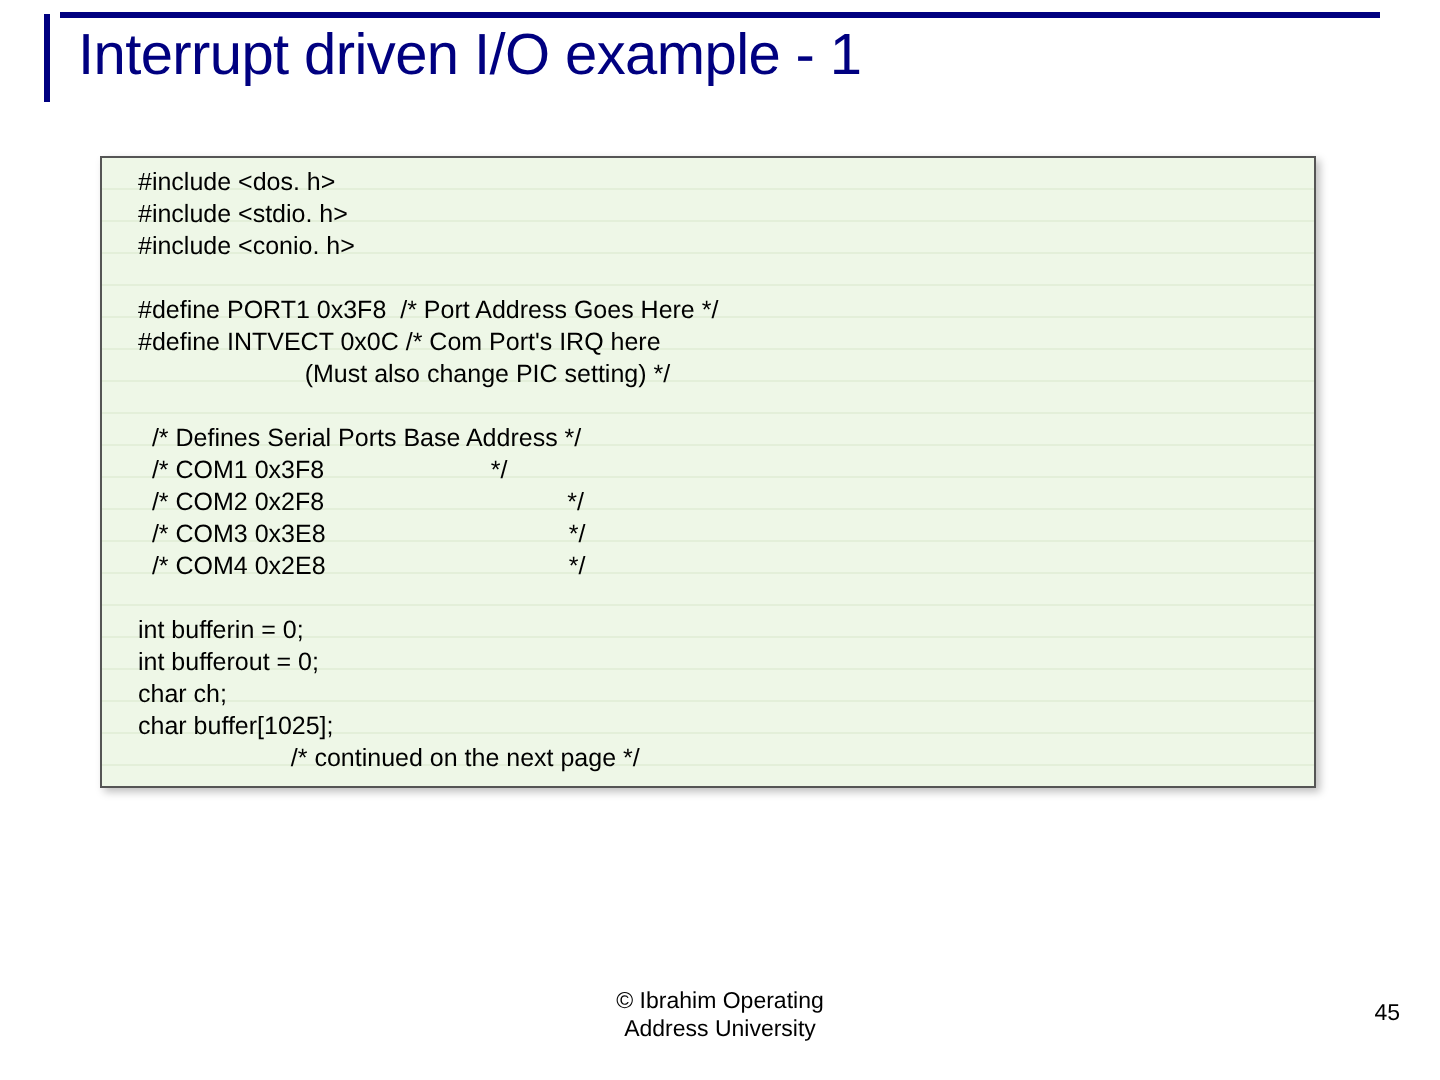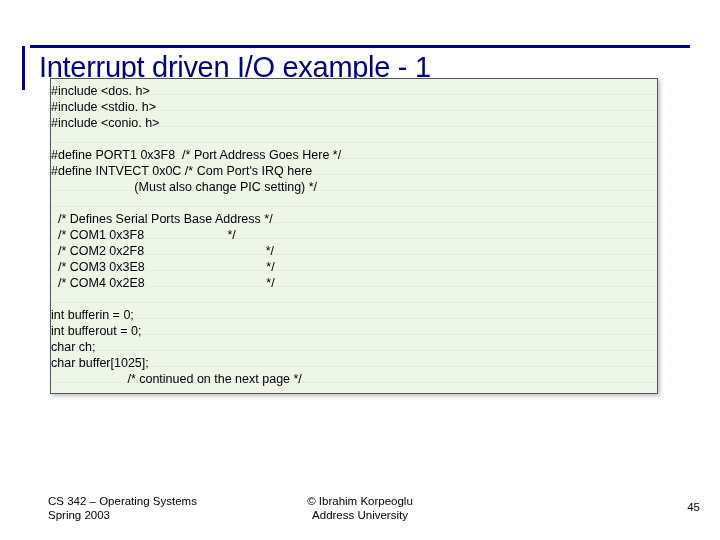--- a/index.html
+++ b/index.html
@@ -22,7 +22,6 @@
     left: 22px;
     top: 6px;
     right: 22px;
-    margin-top: 39px;
   }
   .title-rule {
     border-top: 3px solid #000080;

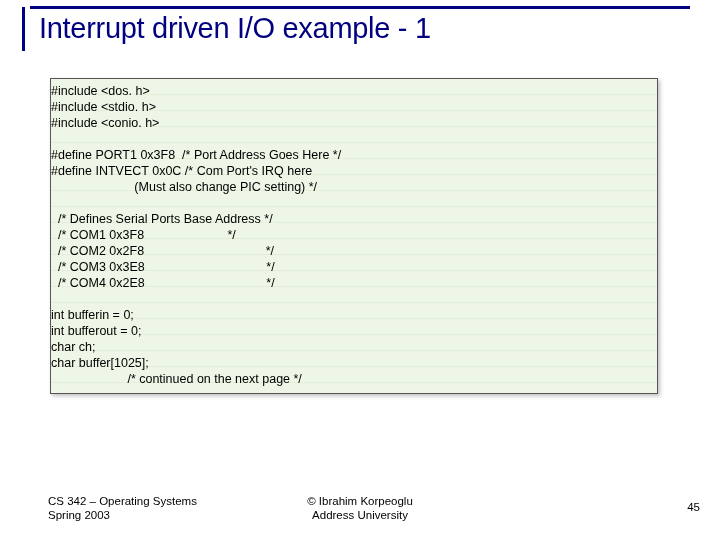--- a/index.html
+++ b/index.html
@@ -53,7 +53,7 @@
       #e3efd9 16px
     );
     background-color: #eef7e7;
-    padding: 4px 8px 6px 0;
+    padding: 4px 8px 6px 18px;
     box-sizing: border-box;
     box-shadow: 2px 2px 4px rgba(0,0,0,0.25);
   }

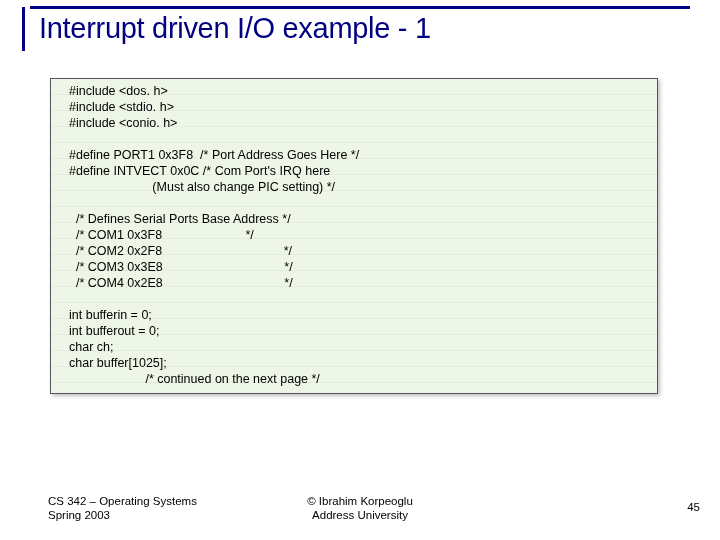--- a/index.html
+++ b/index.html
@@ -129,10 +129,6 @@
   </div>
 
   <div class="footer">
-    <div class="footer-left">
-      <span>CS 342 – Operating Systems</span><br>
-      <span>Spring 2003</span>
-    </div>
     <div class="footer-center">
       <span>© Ibrahim Korpeoglu</span><br>
       <span>Address University</span>

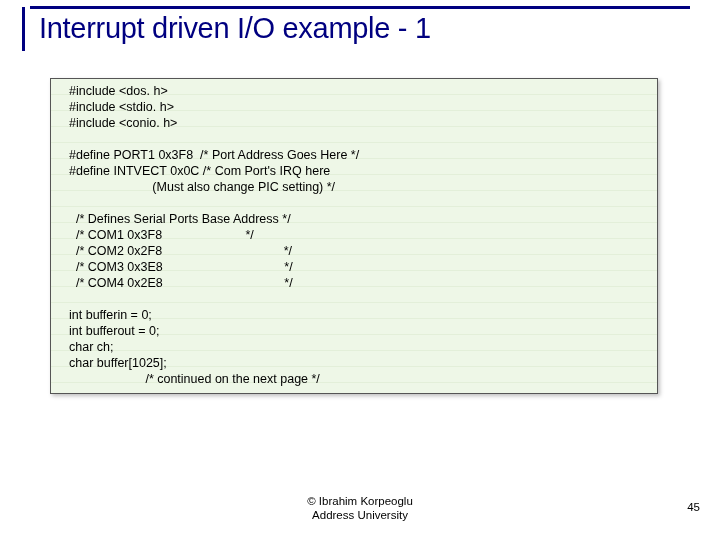--- a/index.html
+++ b/index.html
@@ -130,7 +130,7 @@
 
   <div class="footer">
     <div class="footer-center">
-      <span>© Ibrahim Korpeoglu</span><br>
+      <span>© Ibrahim Operating</span><br>
       <span>Address University</span>
     </div>
     <div class="footer-right">45</div>

